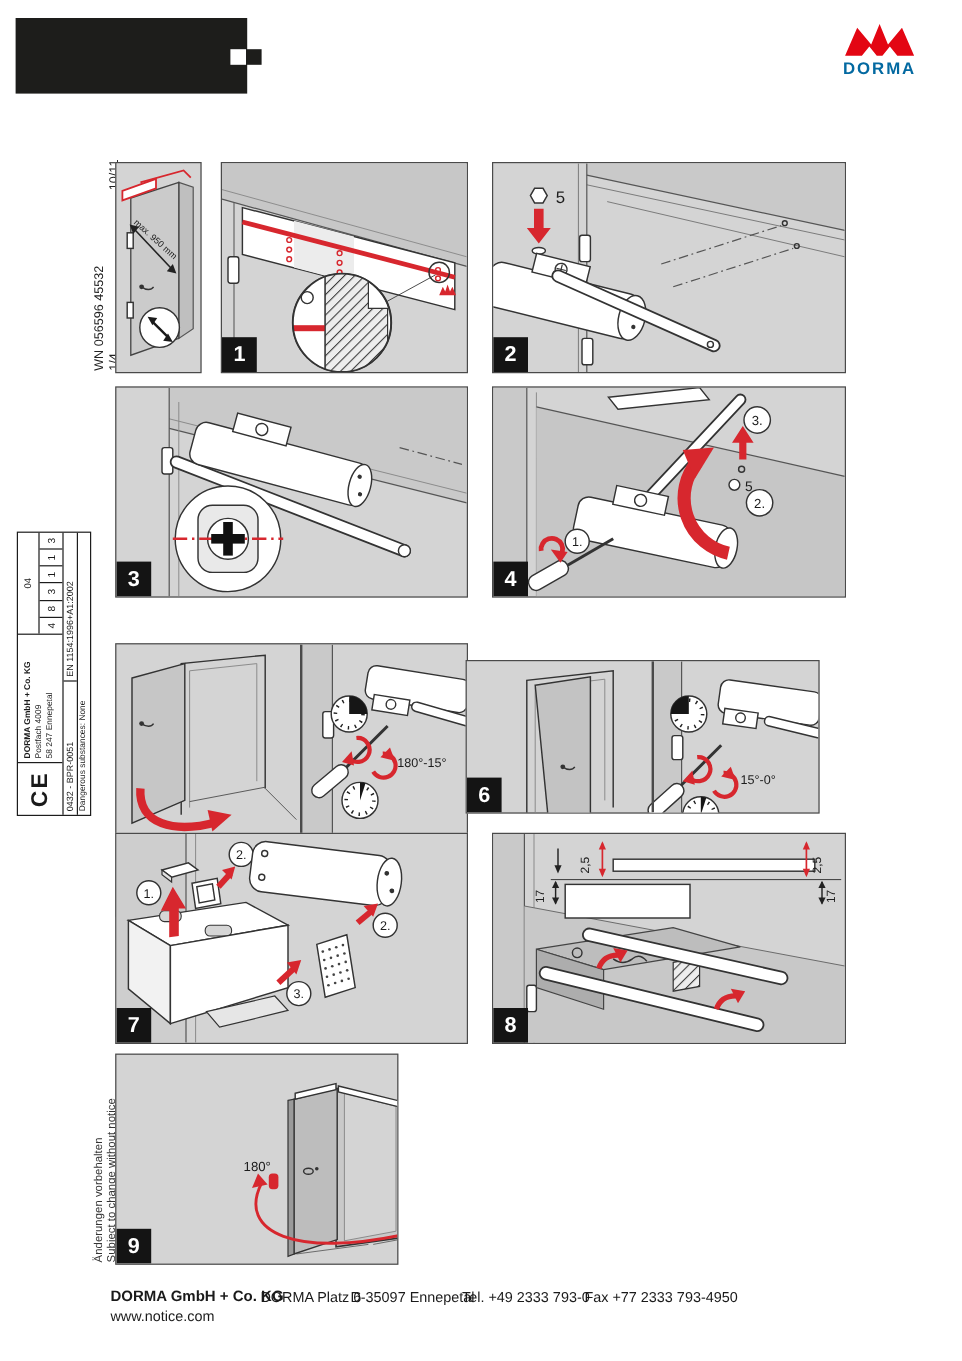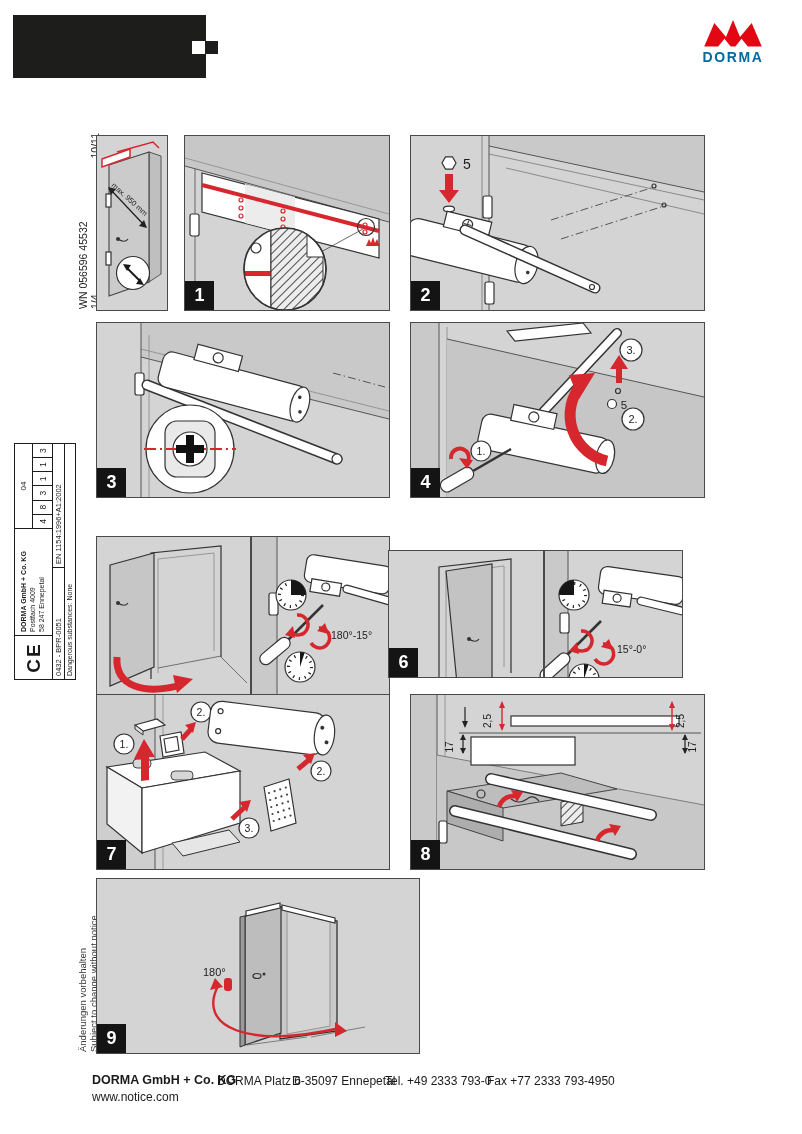--- a/index.html
+++ b/index.html
@@ -553,7 +553,7 @@
     <div class="badge">8</div>
   </div>
 
-  <div class="panel" style="left:96px;top:878px;width:324px;height:176px;">
+  <div class="panel" style="left:96px;top:878px;width:236px;height:176px;">
     <svg width="292" height="174" viewBox="0 0 292 174">
       <line x1="214" y1="158" x2="268" y2="148" stroke="#666" stroke-width="0.8"></line>
       <line x1="150" y1="166" x2="210" y2="158" stroke="#666" stroke-width="0.8"></line>

